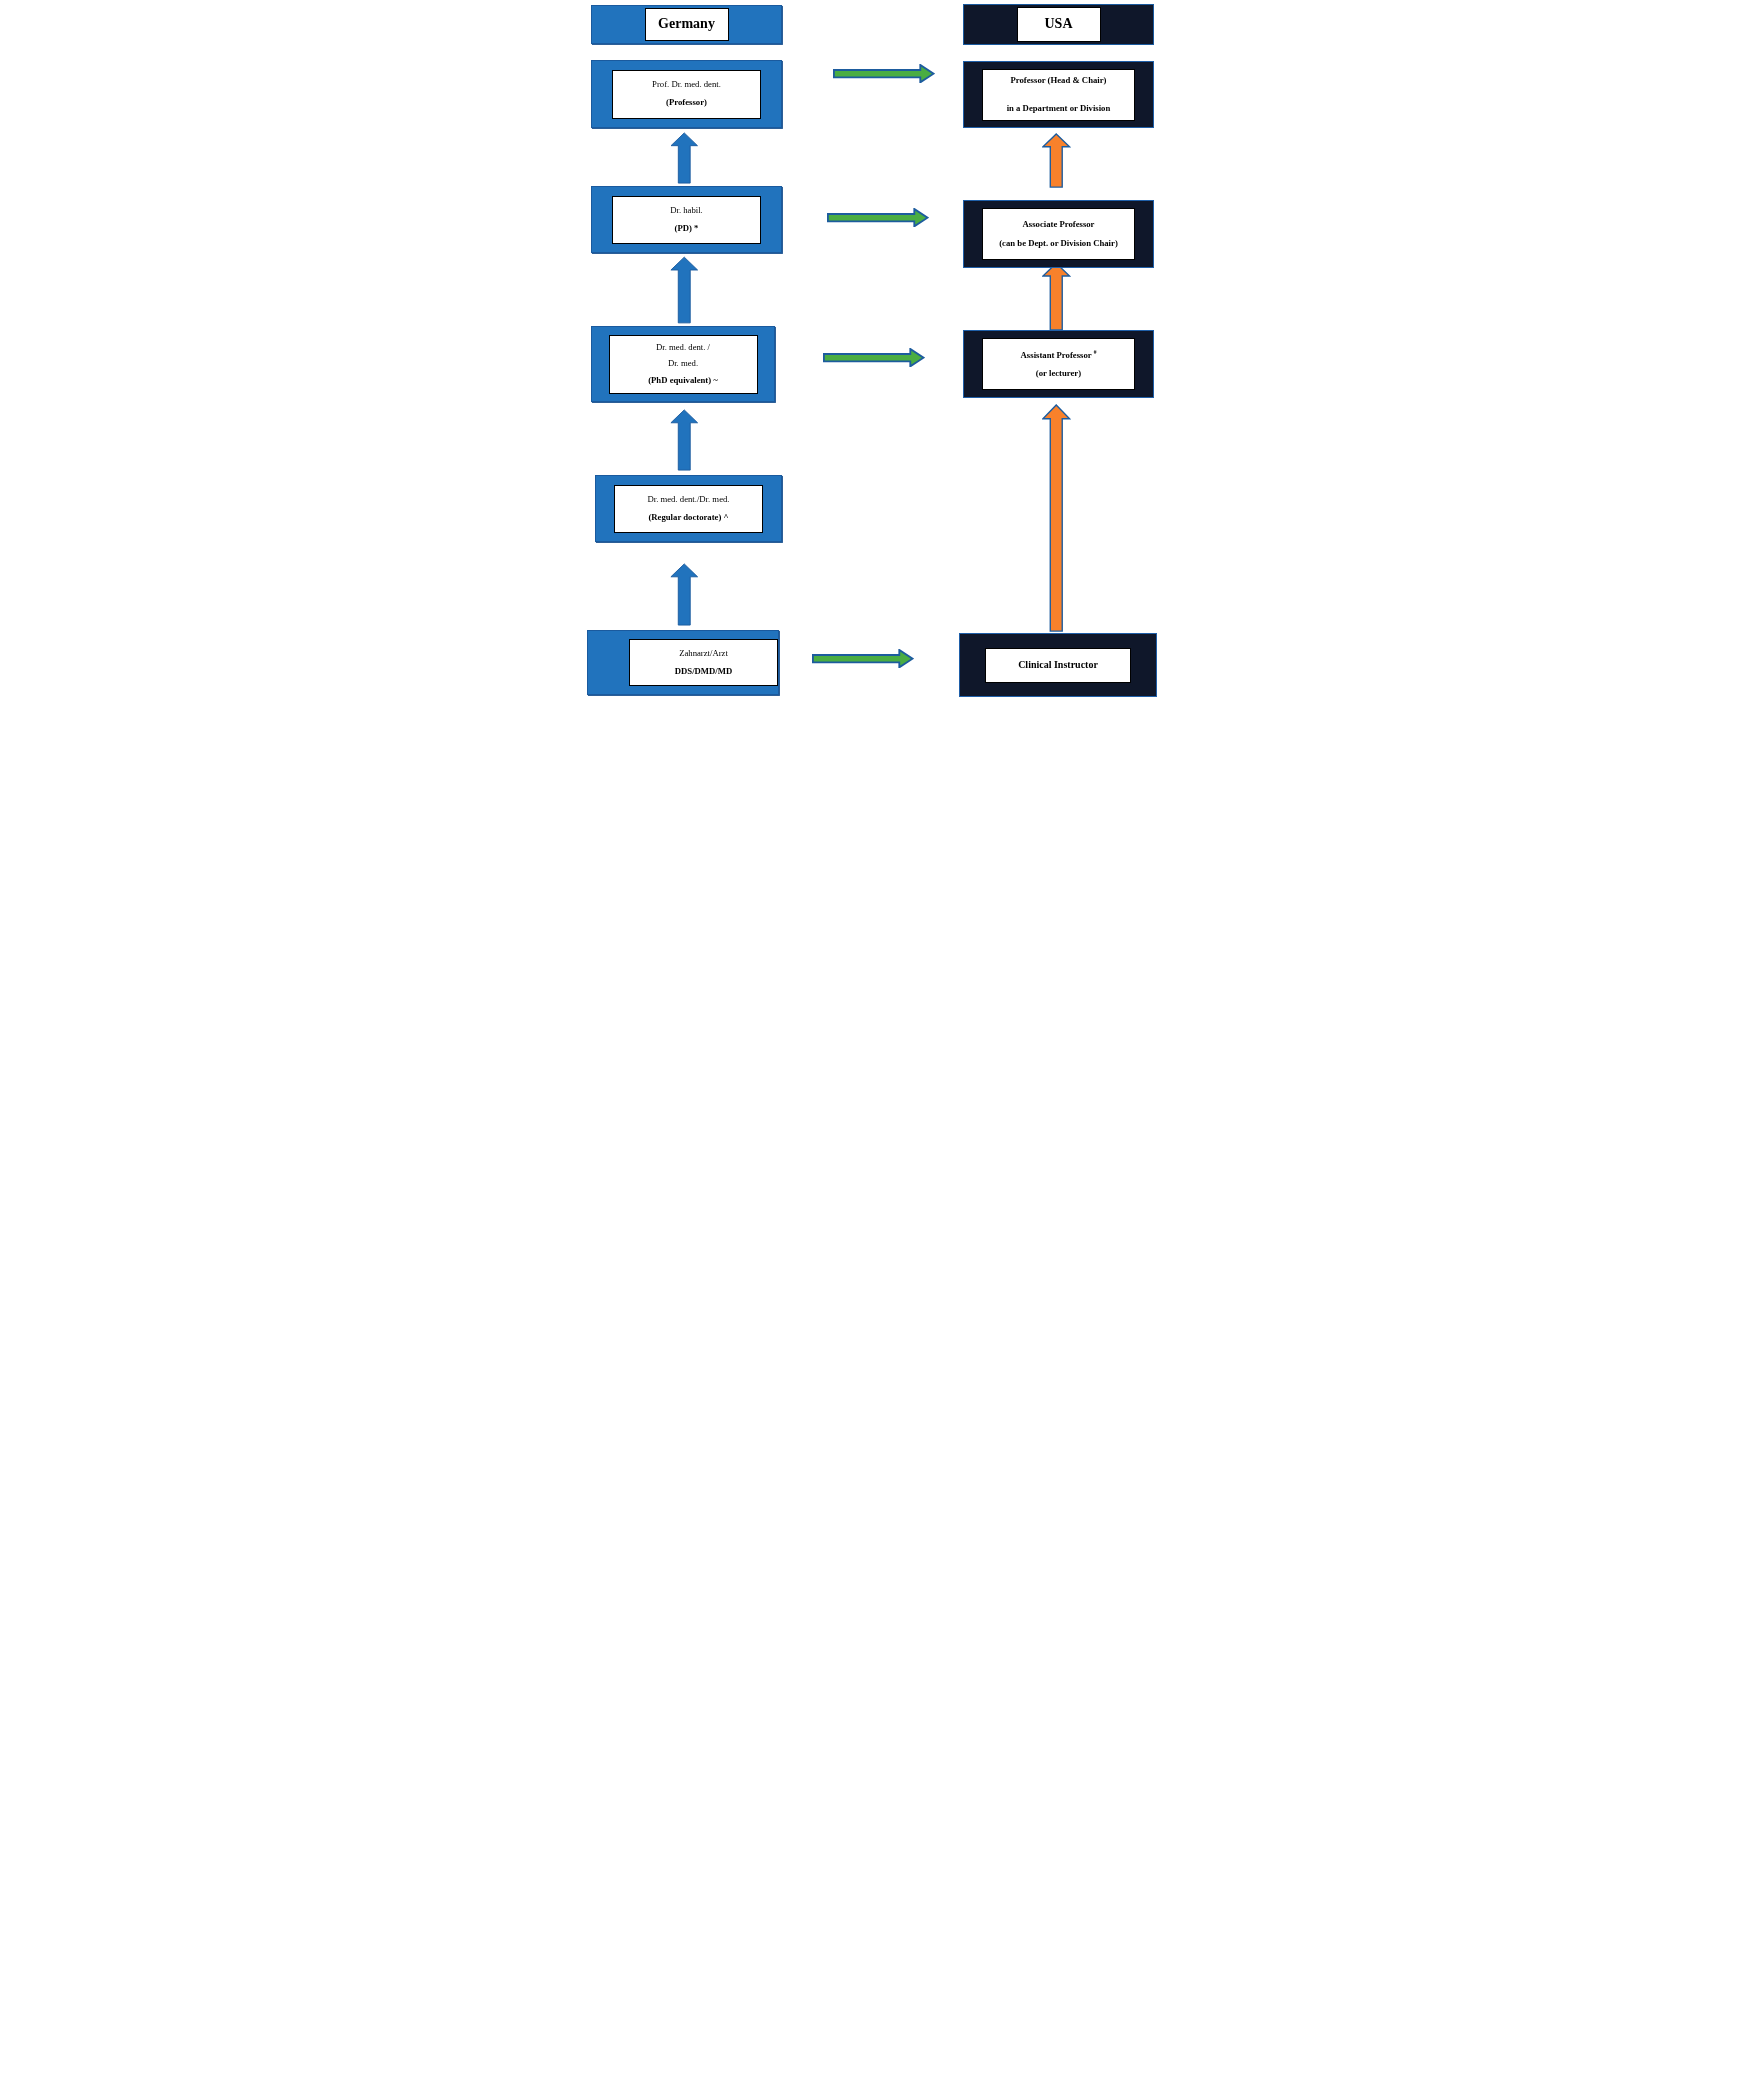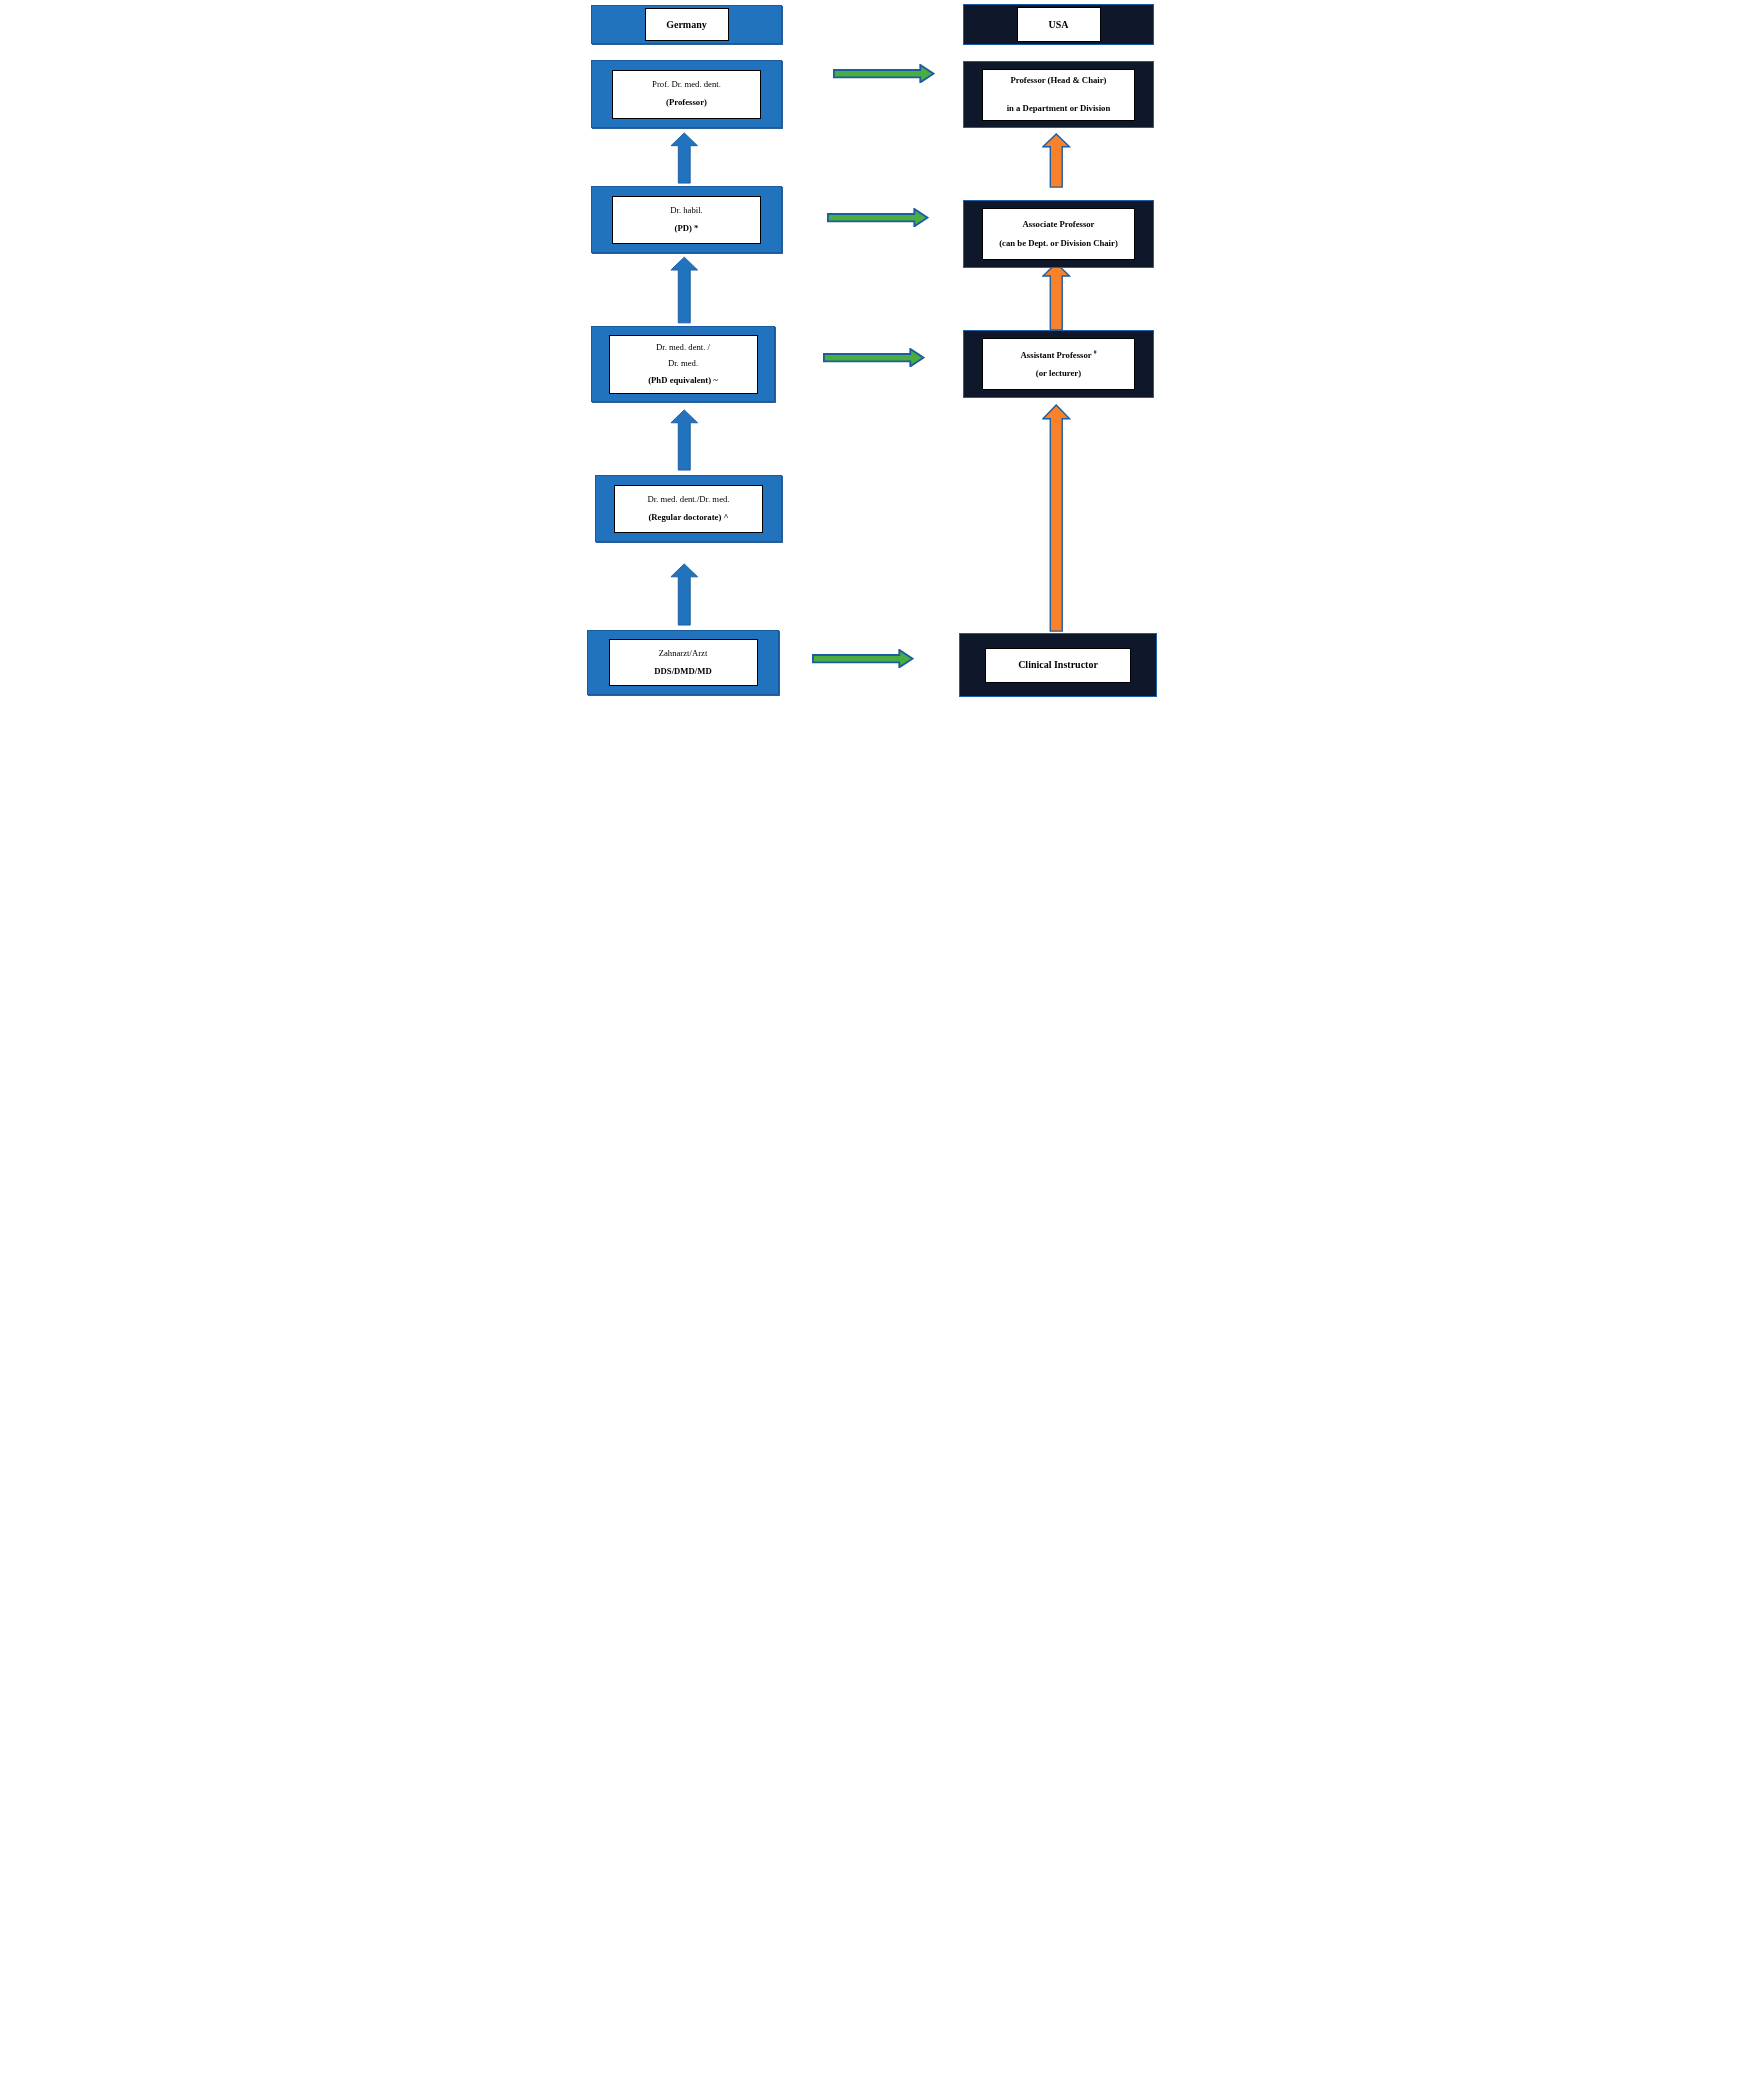--- a/index.html
+++ b/index.html
@@ -21,7 +21,7 @@
   }
   .line{font-size:8.7px;line-height:1.05;white-space:nowrap;}
   .bold{font-weight:bold;}
-  .hdr{font-size:10px;font-weight:bold;}
+  .hdr{font-size:14px;font-weight:bold;}
   .sup{font-size:5.5px;vertical-align:super;font-weight:bold;}
   .arrow{position:absolute;display:block;}
   svg{display:block;}

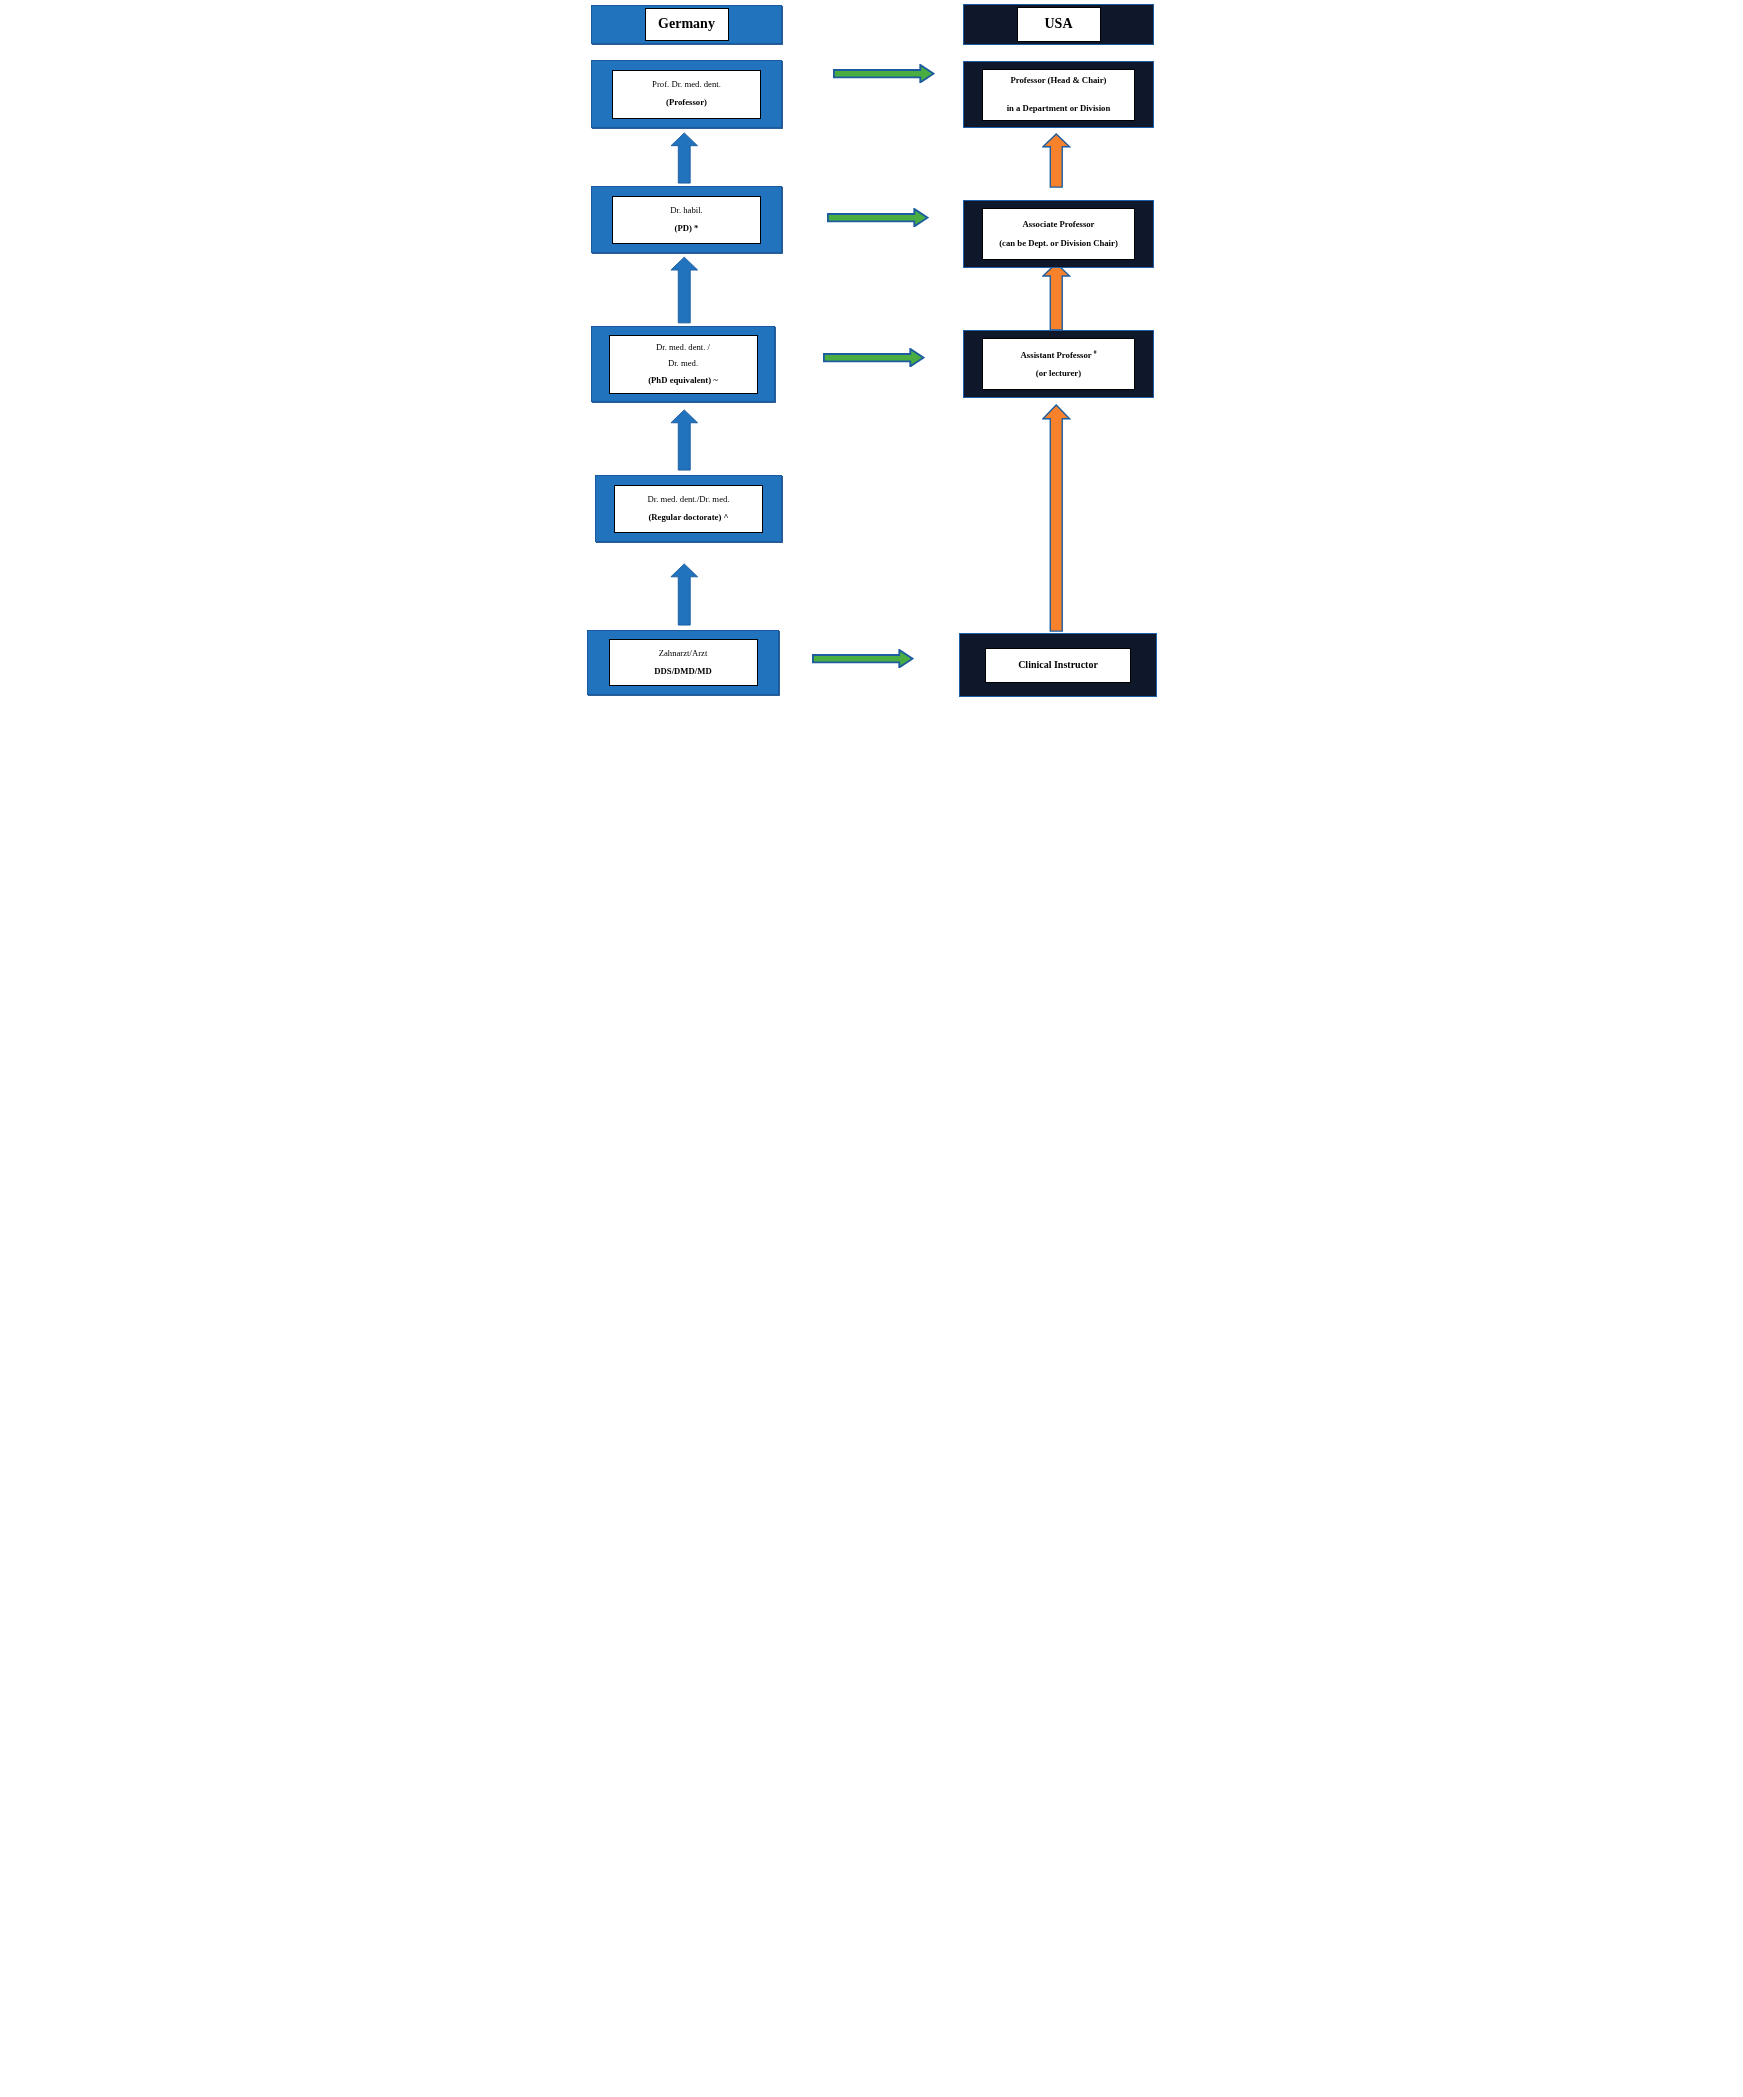--- a/index.html
+++ b/index.html
@@ -124,7 +124,7 @@
     </div>
   </div>
 
-  <div class="cbox blue-box" style="left:6px;top:630px;width:192px;height:65px;">
+  <div class="cbox blue-box" style="left:6px;top:630px;width:192px;height:65px;justify-content:flex-end;">
     <div class="inner" style="width:149px;height:47px;">
       <span class="line">Zahnarzt/Arzt</span>
       <span class="line bold">DDS/DMD/MD</span>

